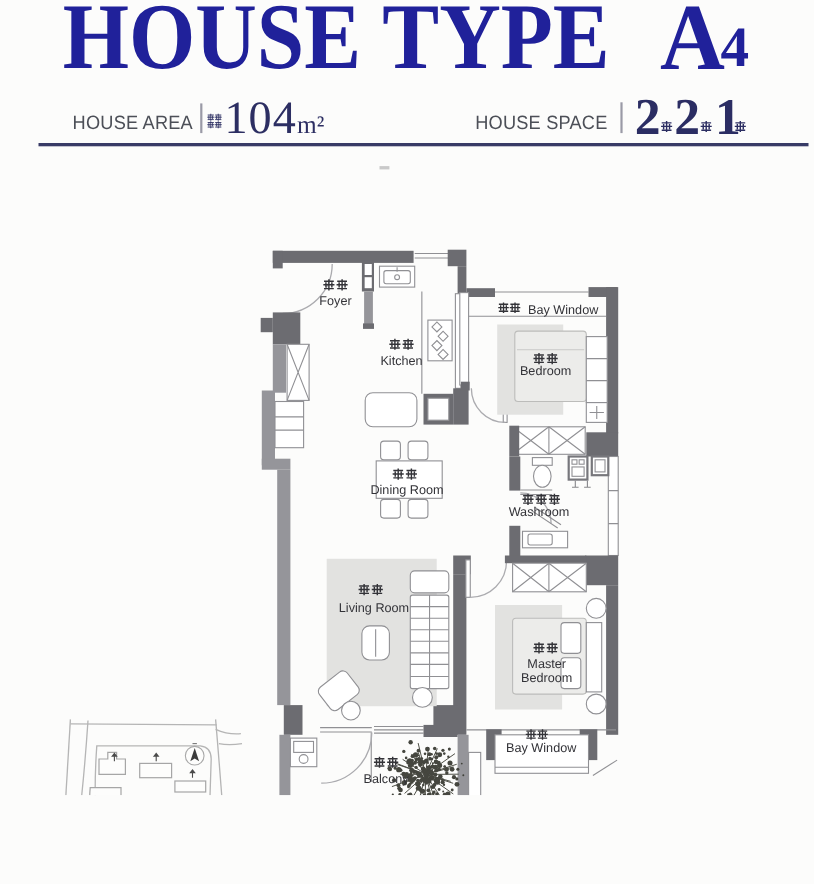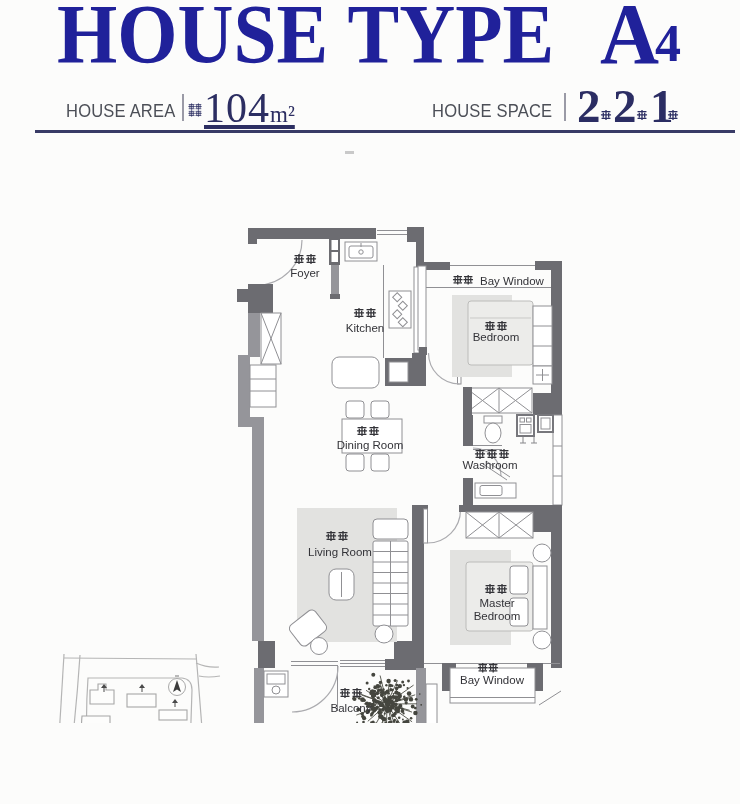--- a/index.html
+++ b/index.html
@@ -38,7 +38,7 @@
   <div id="rule"></div>
 
   <div class="serif" style="position:absolute;left:204px;top:84px;font-size:42px;
-       letter-spacing:1px;color:#2c2e62;font-weight:500;text-decoration:underline;">104<span style="font-size:23px;letter-spacing:0;">m²</span></div>
+       letter-spacing:1px;color:#2c2e62;font-weight:500;">104<span style="font-size:23px;letter-spacing:0;">m²</span></div>
 
   <svg id="plan" width="740" height="804" viewBox="0 0 740 804" style="position:absolute;left:0;top:0">
     <defs>

